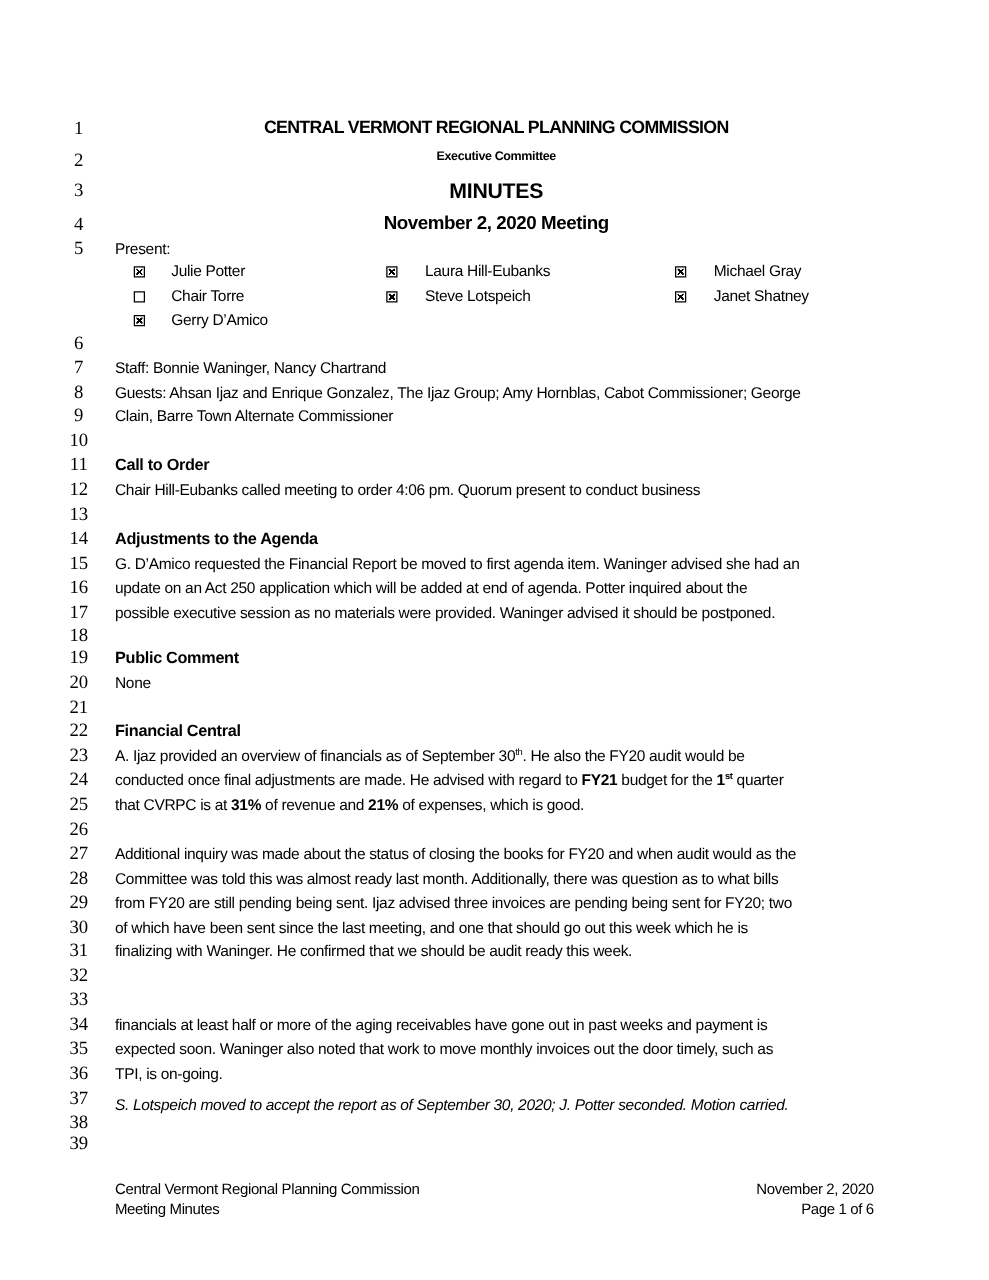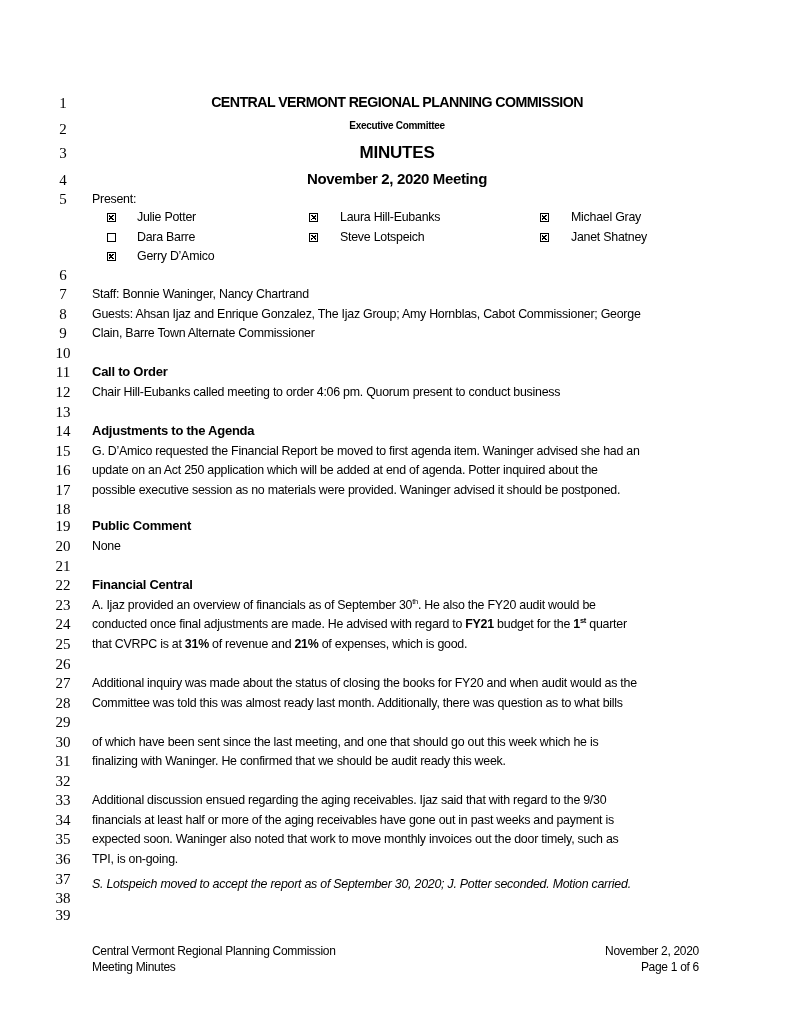--- a/index.html
+++ b/index.html
@@ -97,7 +97,7 @@
     </div>
     <div>
       <span class="cb" style="left:107px; top:233px;"></span>
-      <span class="name" style="left:137px; top:228px;">Dara Barre</span>
+      <span class="name" style="left:137px; top:228px;">Chair Torre</span>
     </div>
     <div>
       <span class="cb checked" style="left:309px; top:233px;"></span>

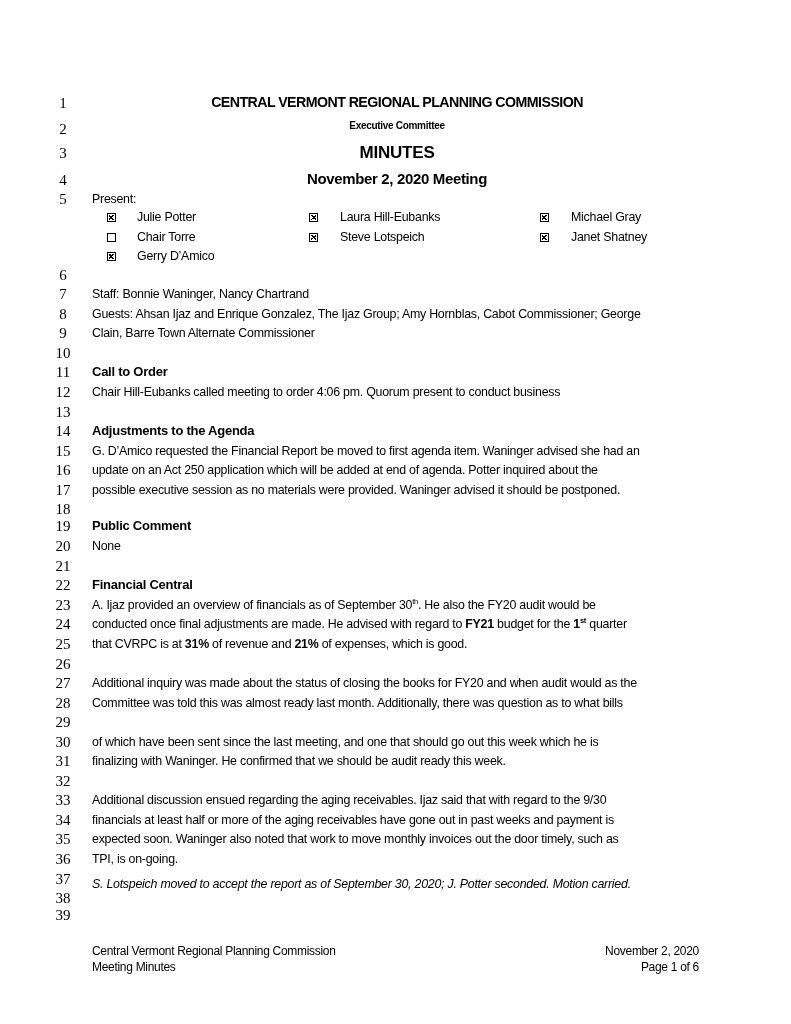--- a/index.html
+++ b/index.html
@@ -135,6 +135,7 @@
 
   <div class="txt" style="top:674px;">Additional inquiry was made about the status of closing the books for FY20 and when audit would as the</div>
   <div class="txt" style="top:694px;">Committee was told this was almost ready last month.  Additionally, there was question as to what bills</div>
+  <div class="txt" style="top:713px;">from FY20 are still pending being sent.  Ijaz advised three invoices are pending being sent for FY20; two</div>
   <div class="txt" style="top:752px;">finalizing with Waninger.  He confirmed that we should be audit ready this week.</div>
   <div class="txt" style="top:733px;">of which have been sent since the last meeting, and one that should go out this week which he is</div>
 

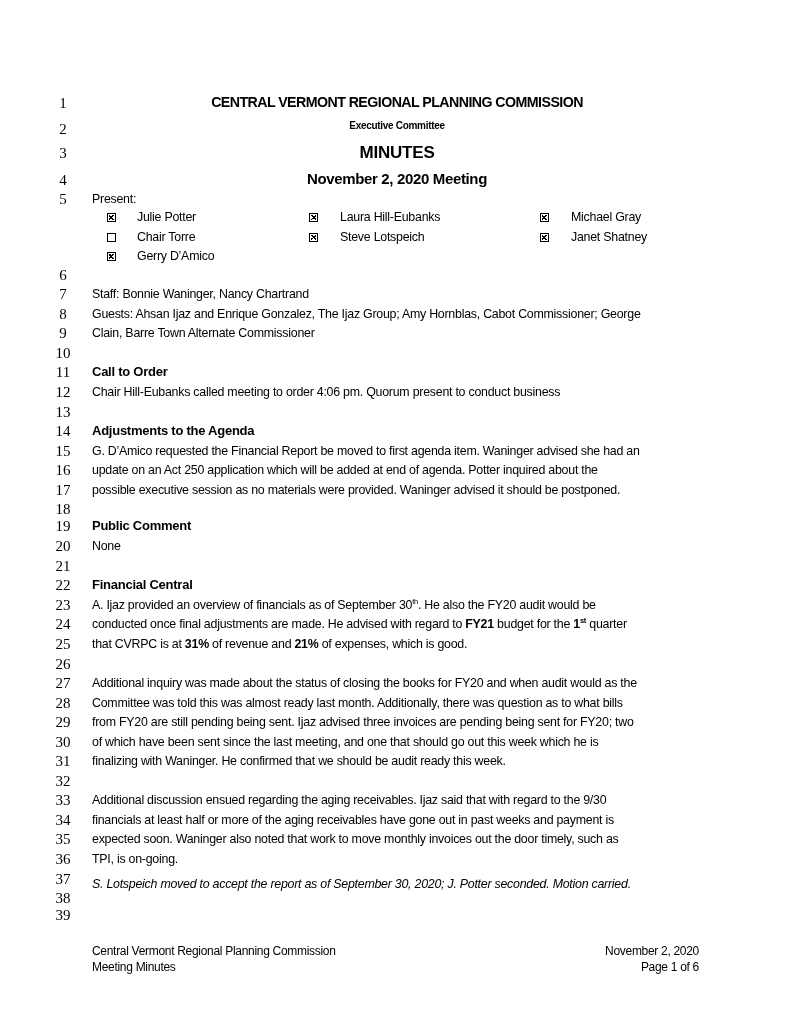--- a/index.html
+++ b/index.html
@@ -139,7 +139,6 @@
   <div class="txt" style="top:752px;">finalizing with Waninger.  He confirmed that we should be audit ready this week.</div>
   <div class="txt" style="top:733px;">of which have been sent since the last meeting, and one that should go out this week which he is</div>
 
-  <div class="txt" style="top:791px;">Additional discussion ensued regarding the aging receivables.  Ijaz said that with regard to the 9/30</div>
   <div class="txt" style="top:811px;">financials at least half or more of the aging receivables have gone out in past weeks and payment is</div>
   <div class="txt" style="top:830px;">expected soon.  Waninger also noted that work to move monthly invoices out the door timely, such as</div>
   <div class="txt" style="top:850px;">TPI, is on-going.</div>

